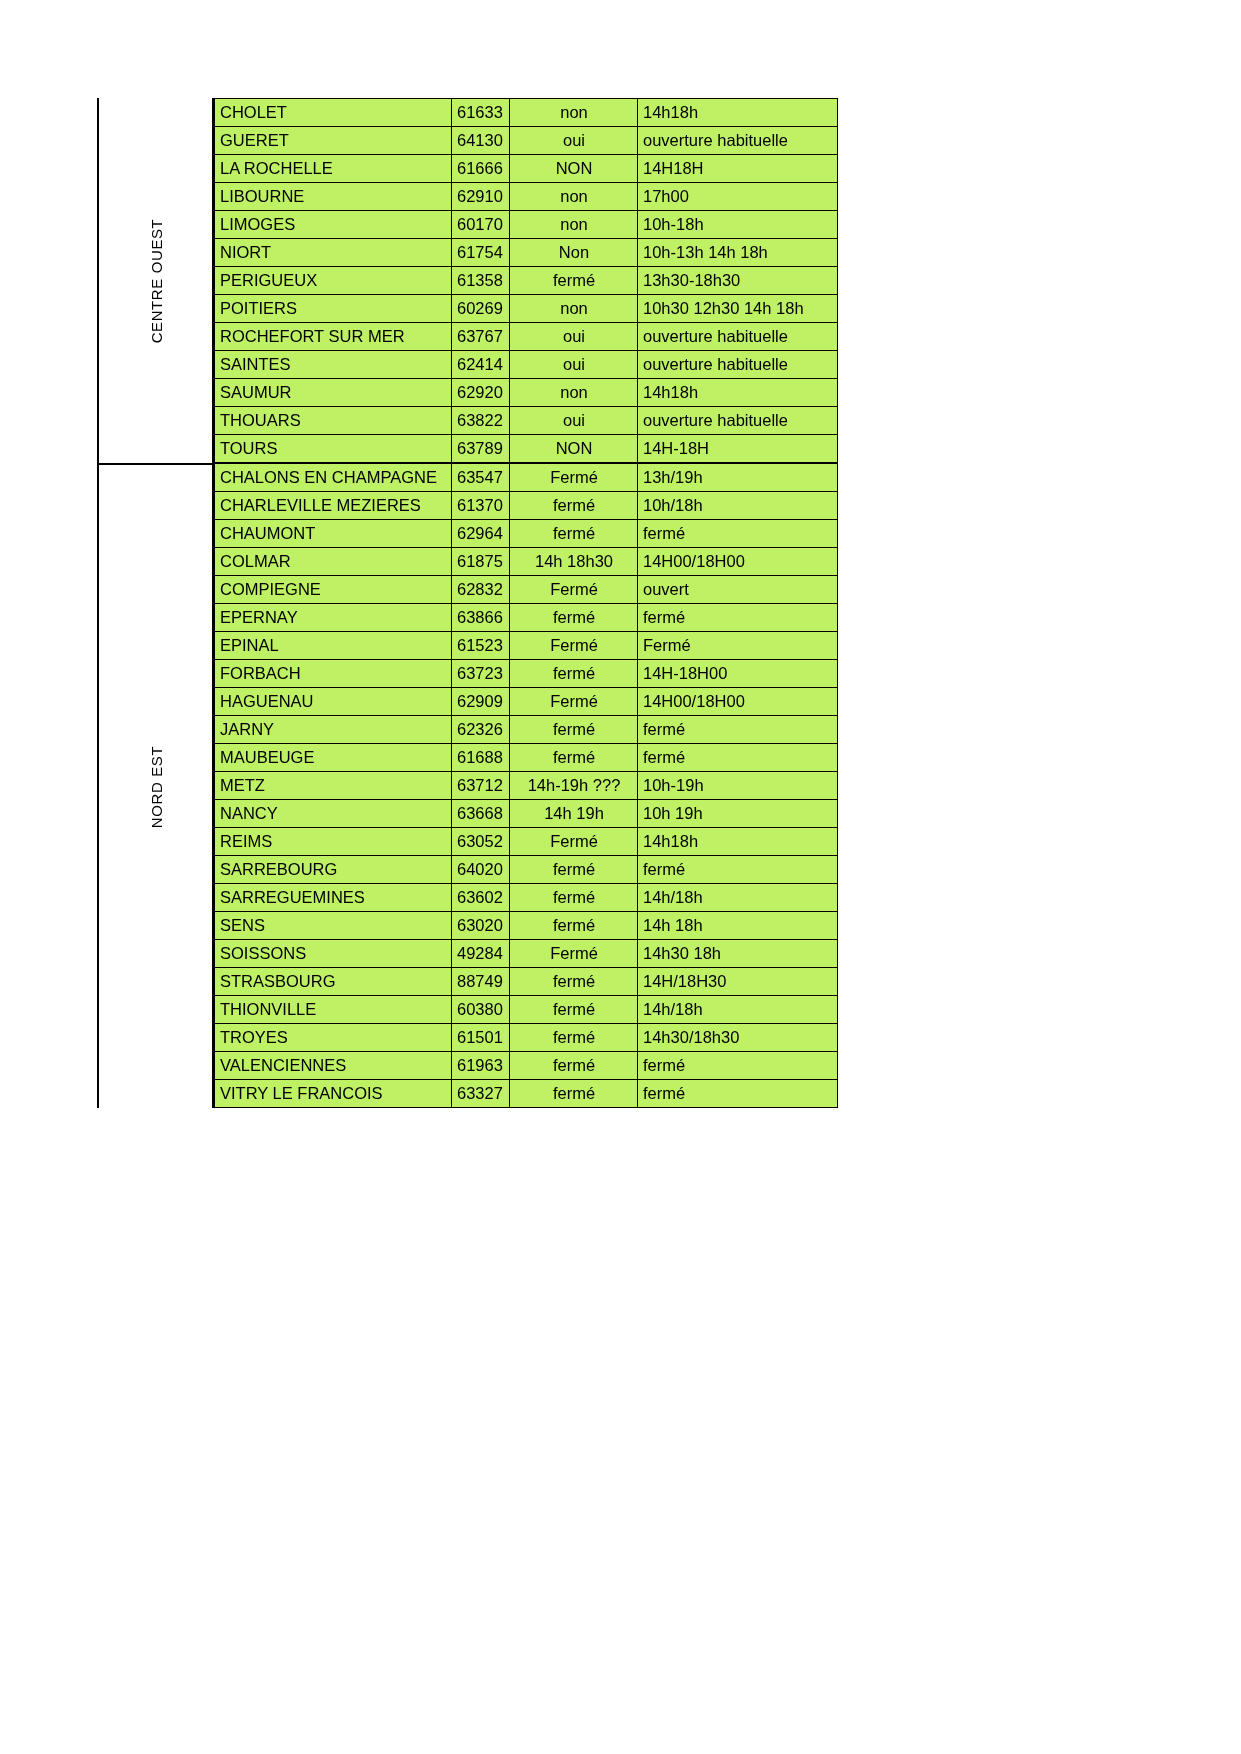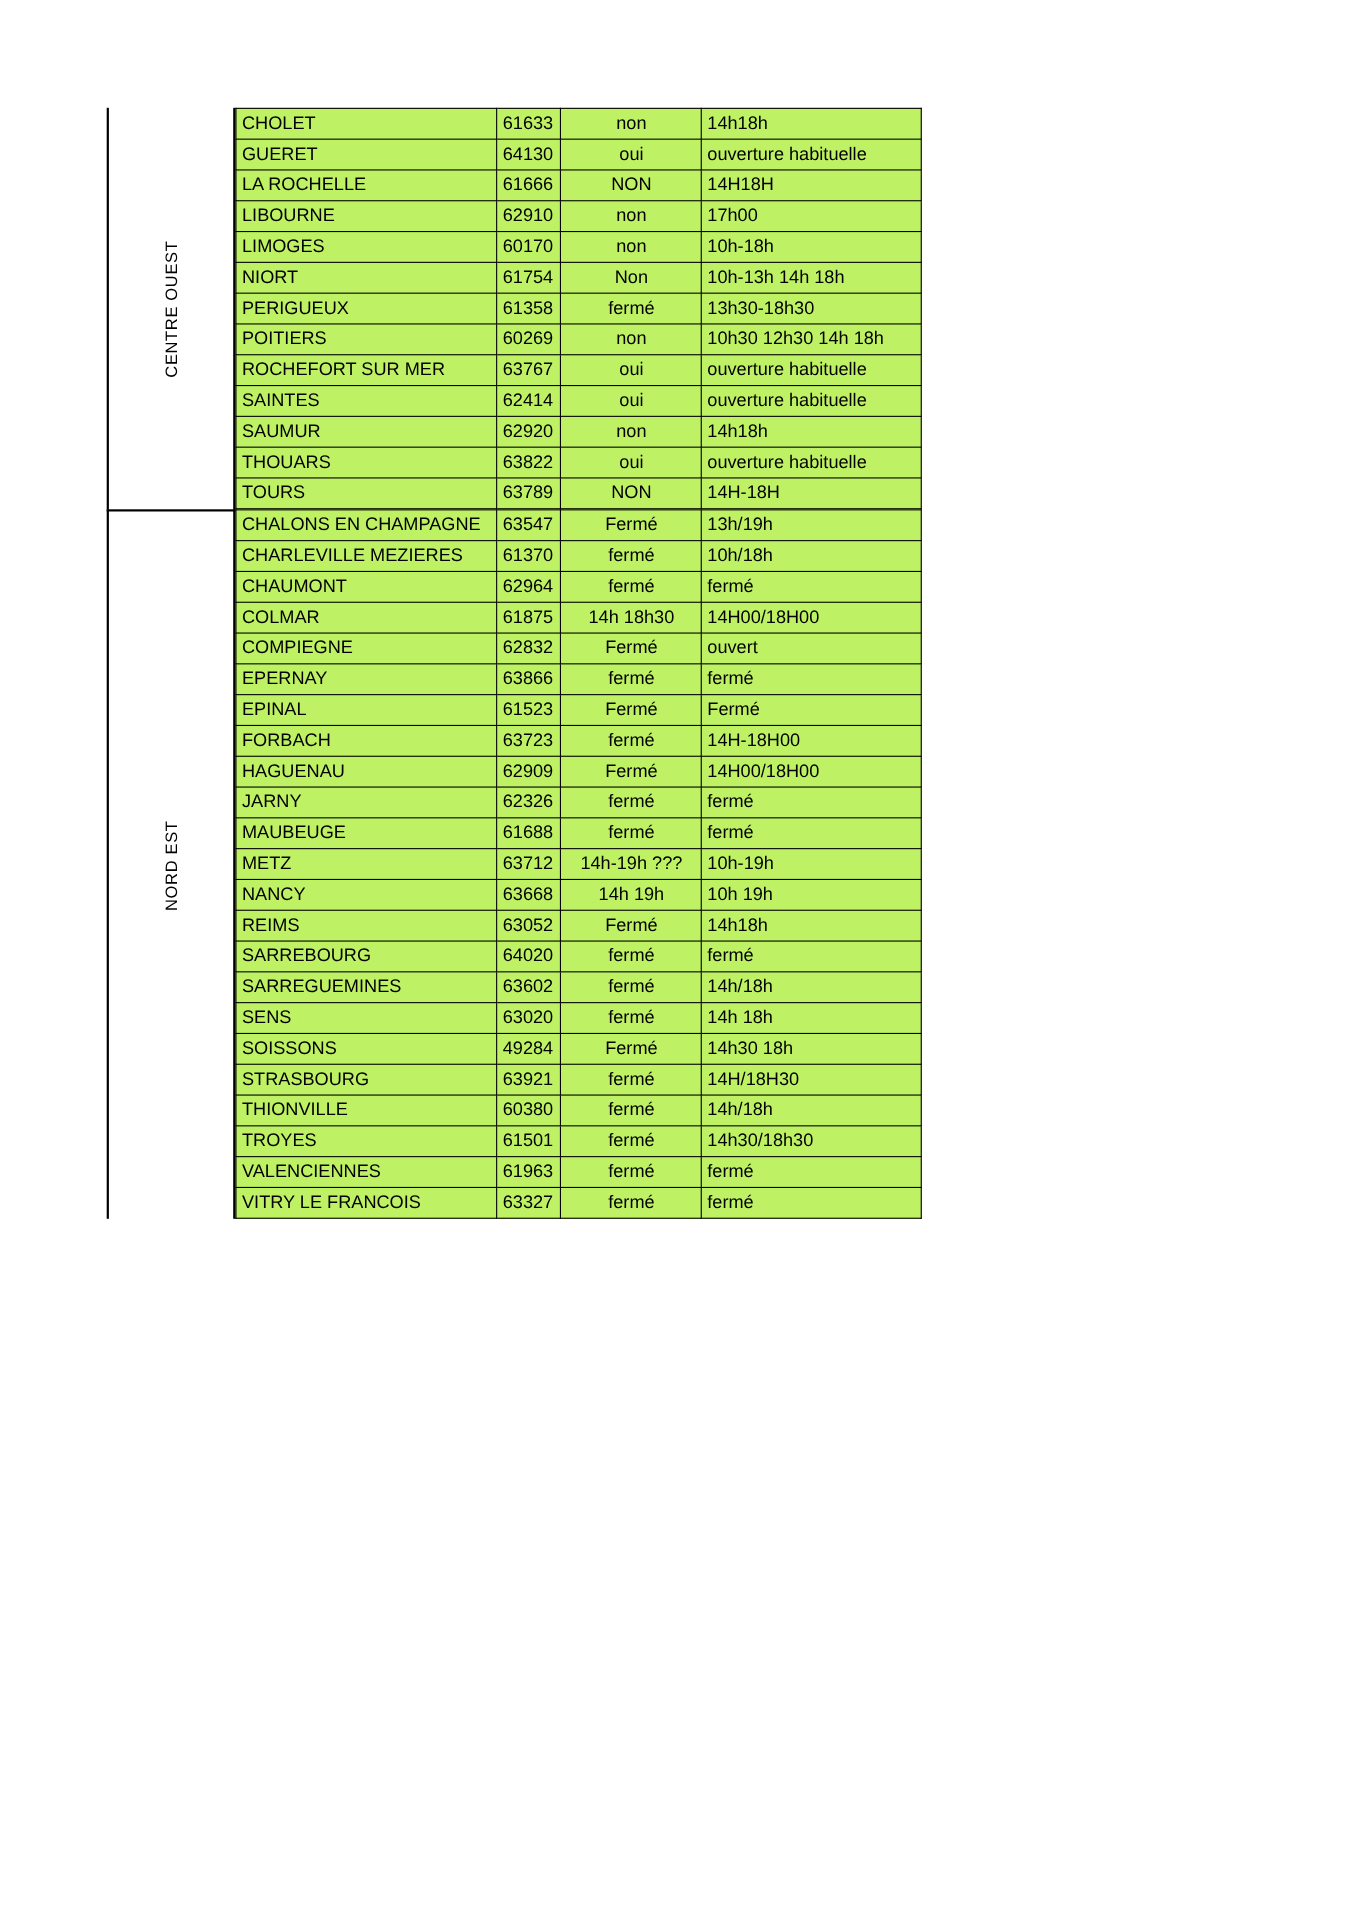--- a/index.html
+++ b/index.html
@@ -318,7 +318,7 @@
             </tr>
             <tr>
               <td class="city">STRASBOURG</td>
-              <td class="code">63921</td>
+              <td class="code">88749</td>
               <td class="mid">fermé</td>
               <td class="hours">14H/18H30</td>
             </tr>

